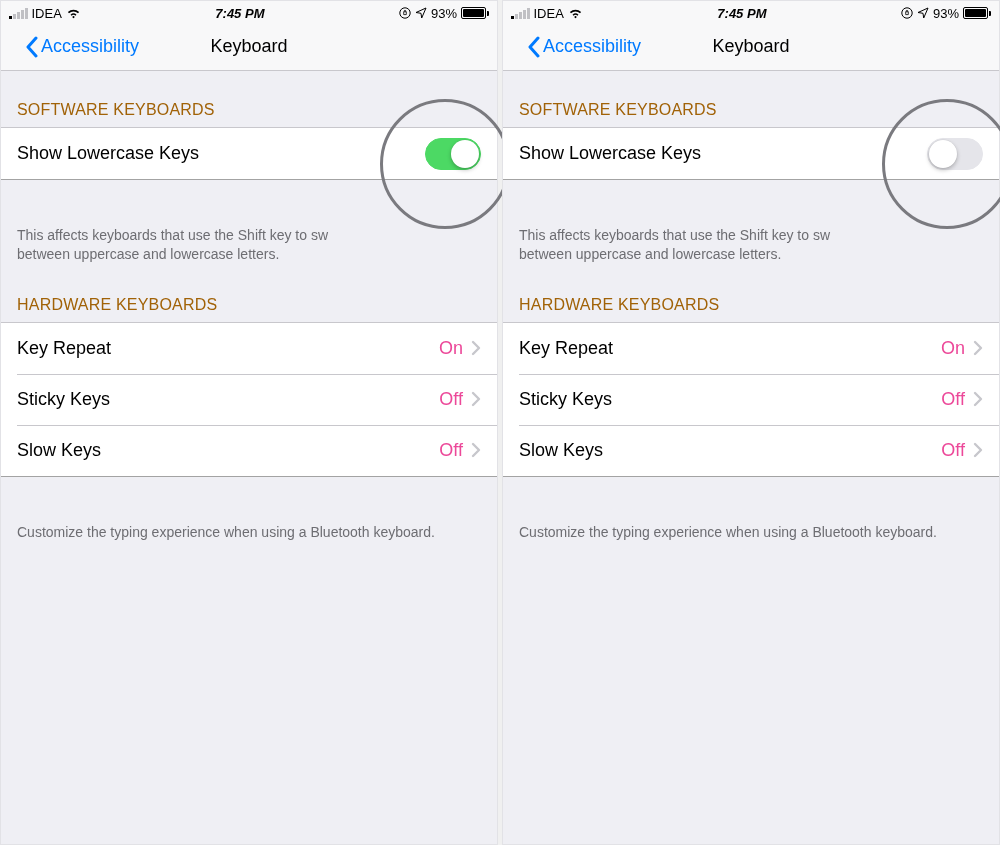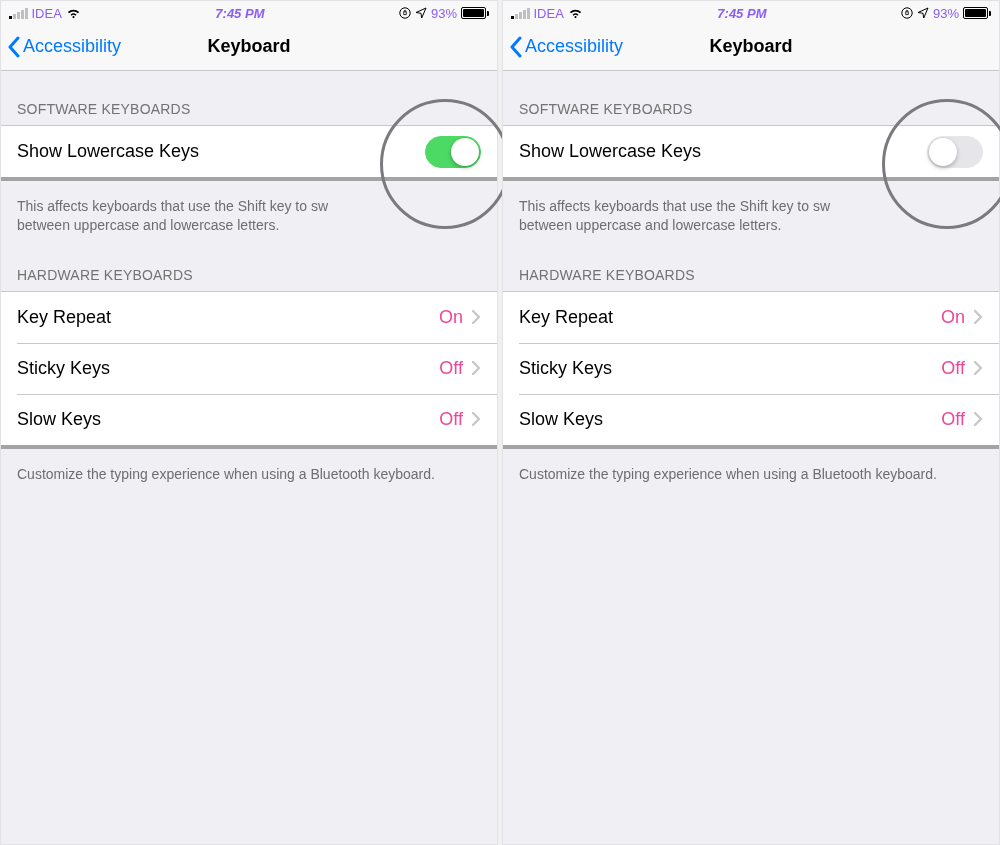--- a/index.html
+++ b/index.html
@@ -28,7 +28,7 @@
     padding: 2px 8px 0 8px;
     font-size: 13px;
     font-weight: 500;
-    color: #8b5cf6;
+    color: #000000;
     background: #f8f8f9;
   }
   .status-left, .status-right { display: flex; align-items: center; gap: 4px; }

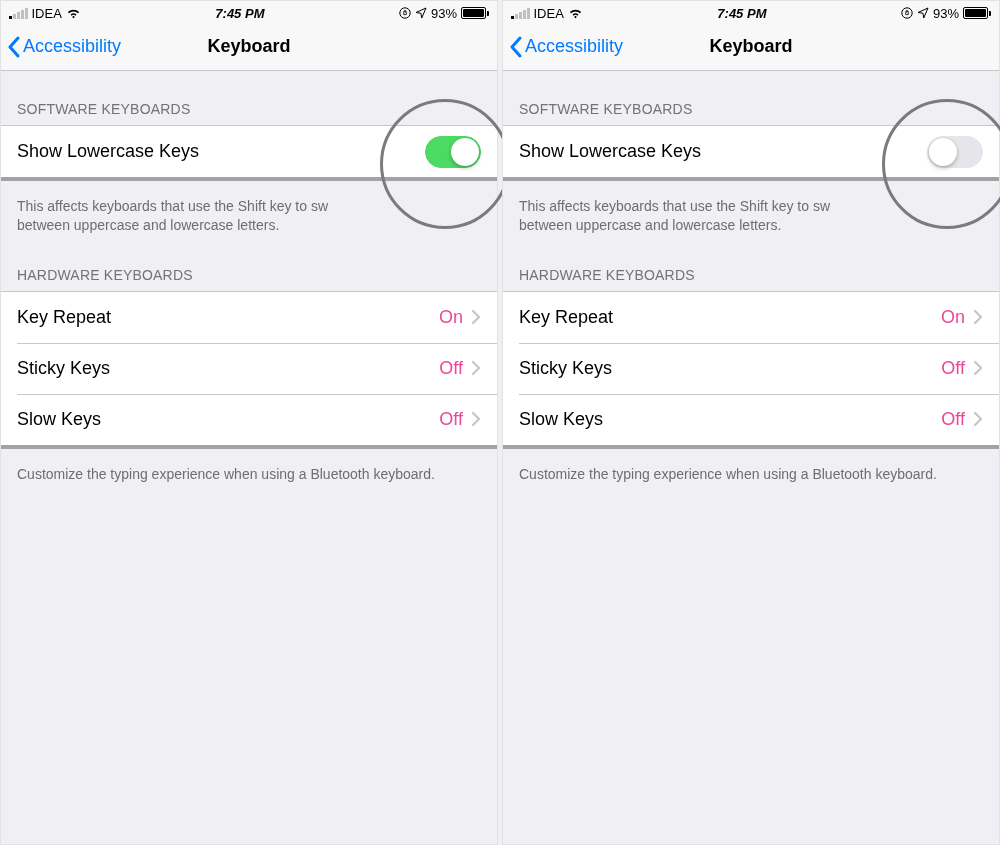--- a/index.html
+++ b/index.html
@@ -60,7 +60,7 @@
     display: flex; align-items: center;
     color: #007aff;
     font-size: 18px;
-    padding-left: 6px;
+    padding-left: 24px;
     cursor: pointer;
   }
   .back-chevron { width:14px; height:22px; margin-right:2px; }

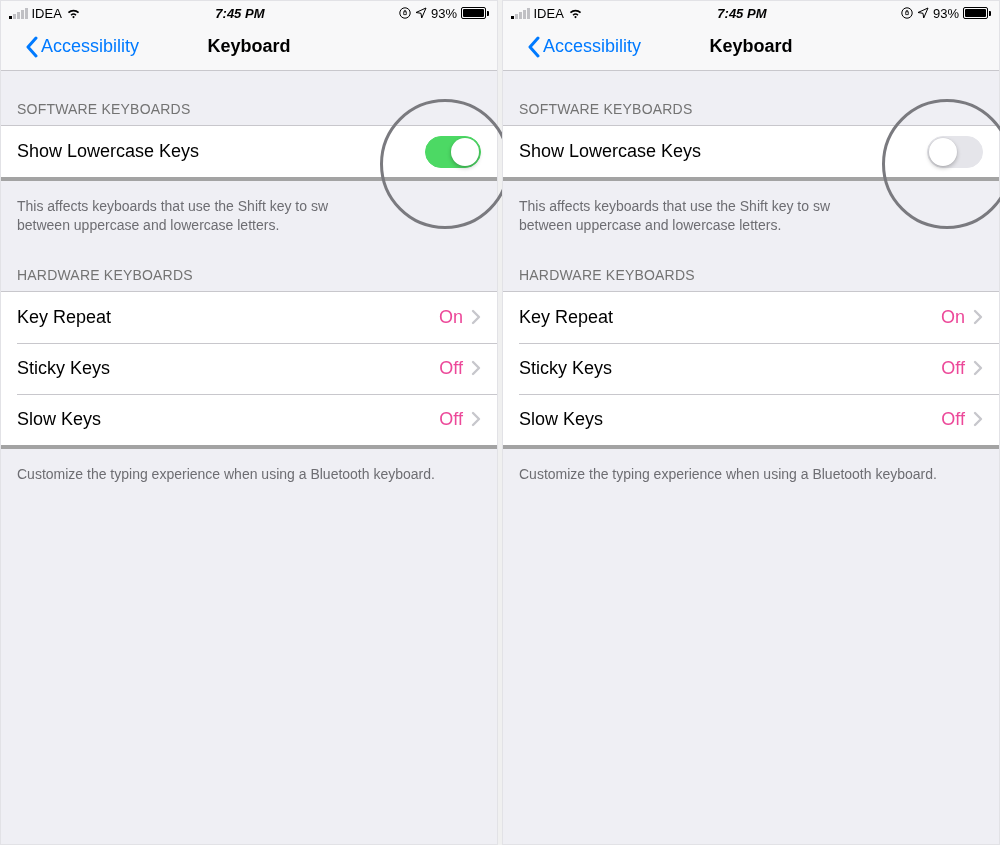--- a/index.html
+++ b/index.html
@@ -66,7 +66,7 @@
   .back-chevron { width:14px; height:22px; margin-right:2px; }
   .nav-title {
     position:absolute; left:0; right:0; text-align:center;
-    font-size:18px; font-weight:700; color:#000;
+    font-size:18px; font-weight:400; color:#000;
     pointer-events:none;
   }
   

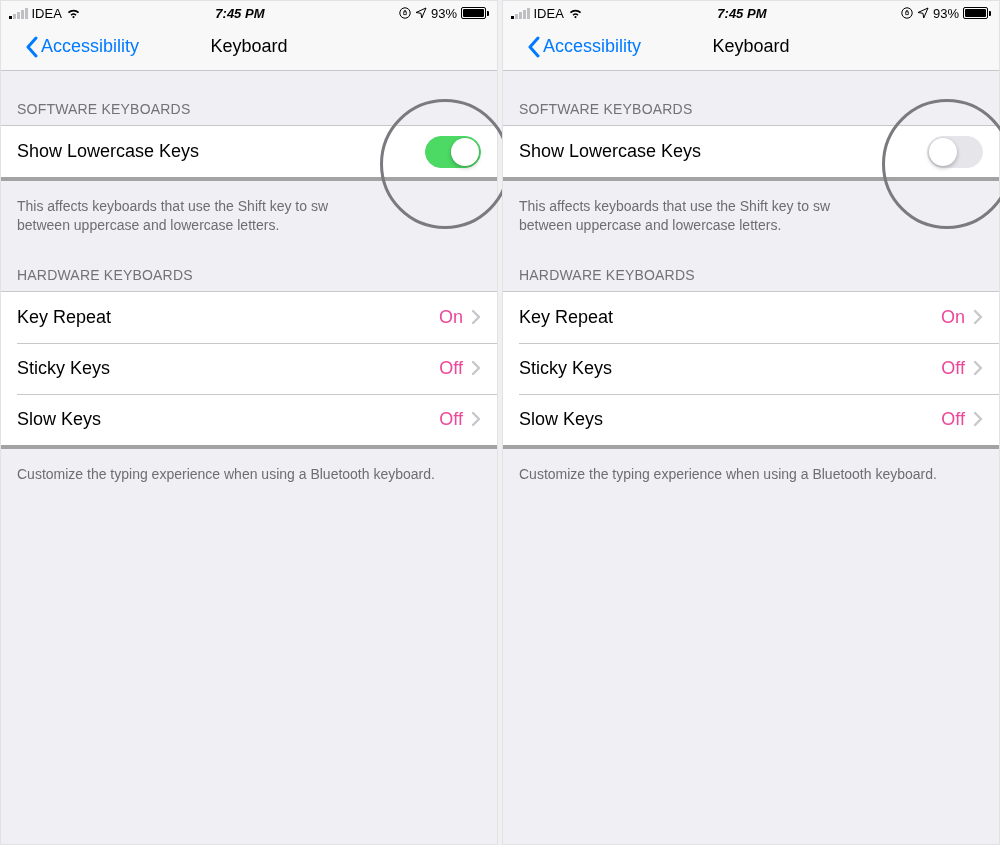--- a/index.html
+++ b/index.html
@@ -71,8 +71,8 @@
   }
   
   .section-header {
-    font-size: 14px;
-    color: #737373;
+    font-size: 16px;
+    color: #a16207;
     padding: 30px 16px 8px 16px;
     letter-spacing: 0.2px;
   }

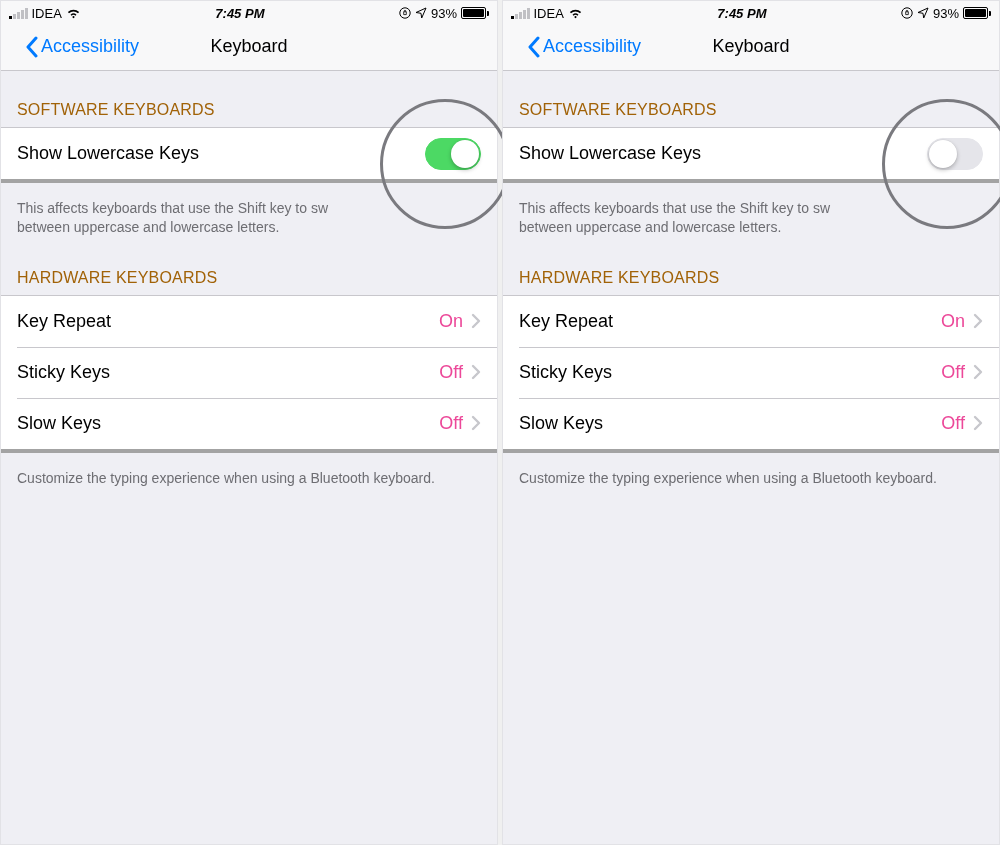--- a/index.html
+++ b/index.html
@@ -85,7 +85,7 @@
   .cells {
     background:#fff;
     border-top:1px solid #c8c7cc;
-    border-bottom:4px solid #a3a3a3;
+    border-bottom:1px solid #a3a3a3;
   }
   .cell {
     height: 51px;

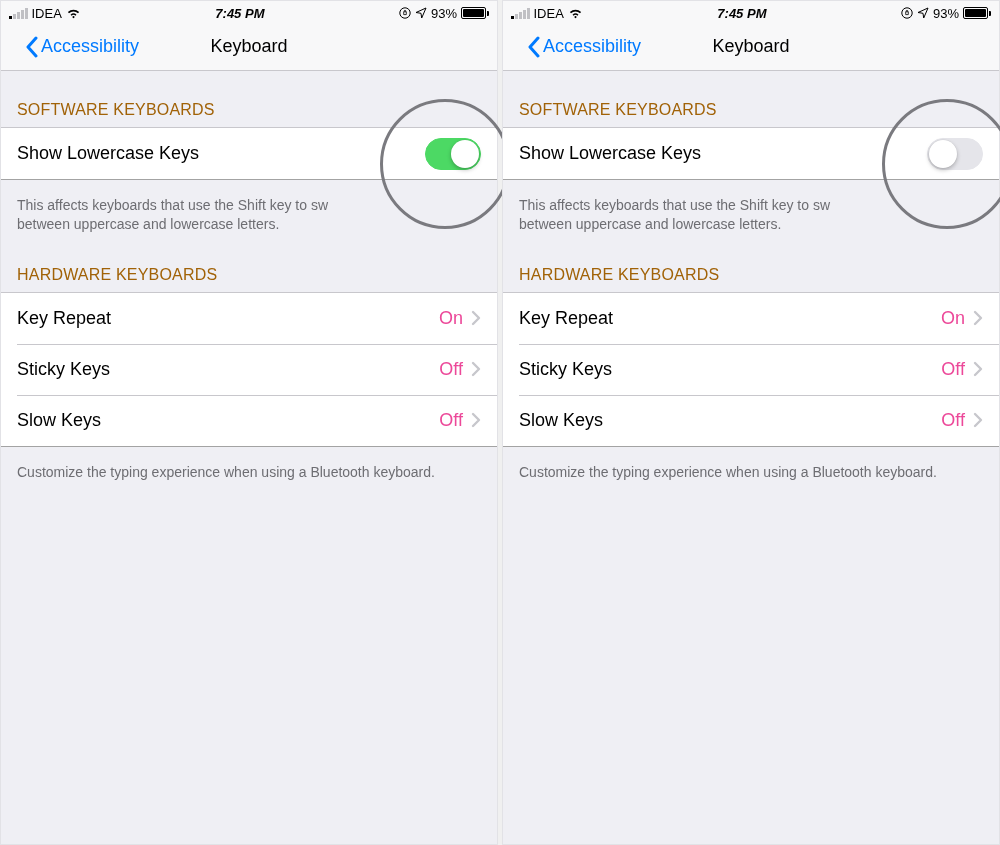--- a/index.html
+++ b/index.html
@@ -79,8 +79,9 @@
   .section-footer {
     font-size: 14px;
     color: #6d6d72;
-    padding: 16px 16px 10px 16px;
+    padding: 8px 16px 10px 16px;
     line-height: 1.35;
+    margin-top: 38px;
   }
   .cells {
     background:#fff;

